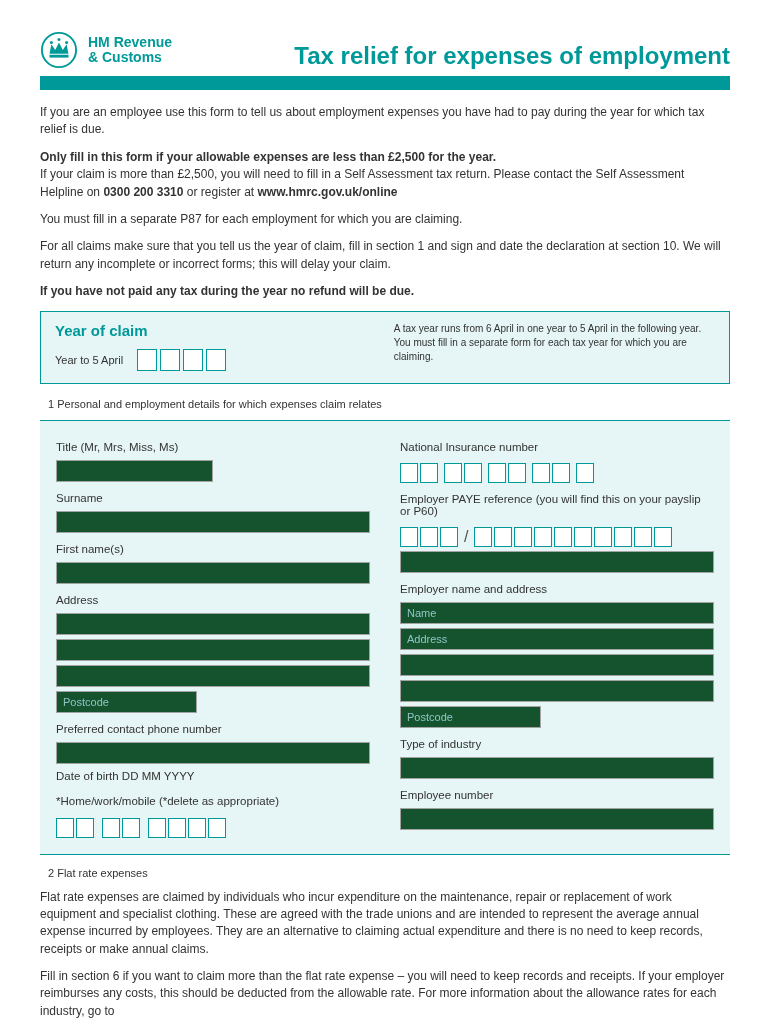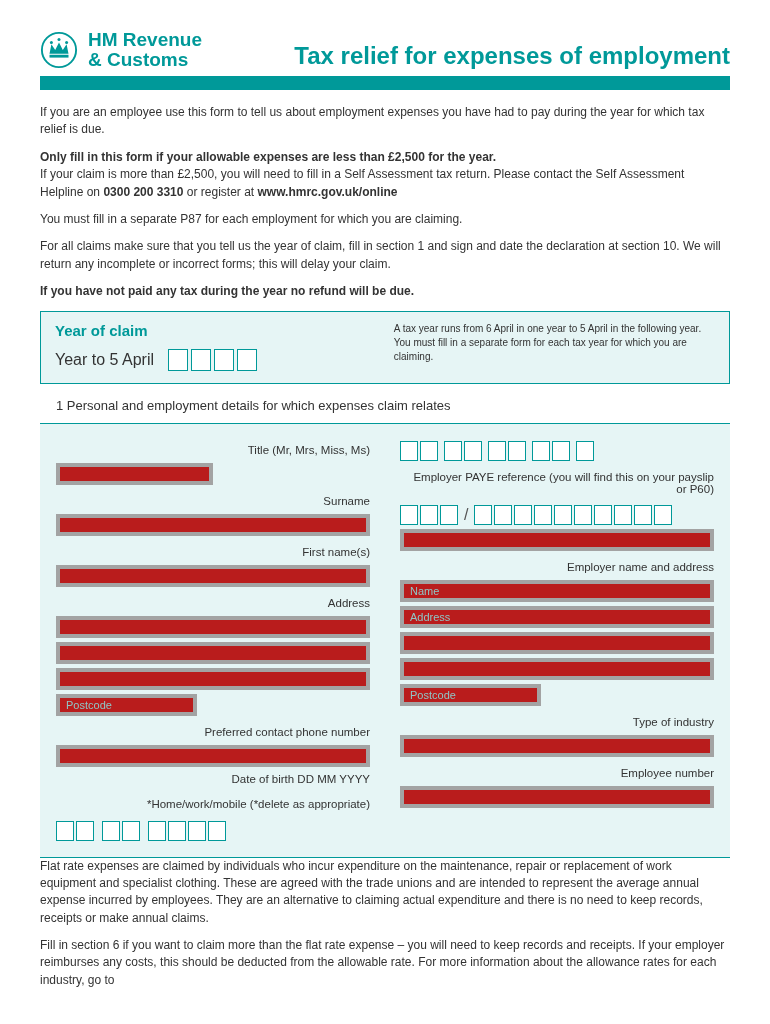--- a/index.html
+++ b/index.html
@@ -15,7 +15,7 @@
   .header { display: flex; align-items: center; gap: 14px; margin-bottom: 6px; }
   .logo-wrap { display: flex; align-items: center; gap: 10px; }
   .crown { width: 38px; height: 38px; }
-  .logo-text { color: #009999; font-weight: bold; font-size: 19px; line-height: 1.05; }
+  .logo-text { color: #009999; font-weight: bold; font-size: 14px; line-height: 1.05; }
   .title { color: #009999; font-weight: bold; font-size: 24px; margin-left: auto; margin-top: 12px; }
   .bar { height: 14px; background: #009999; margin: 6px 0 14px 0; }
   .intro p { margin-bottom: 10px; line-height: 1.45; }

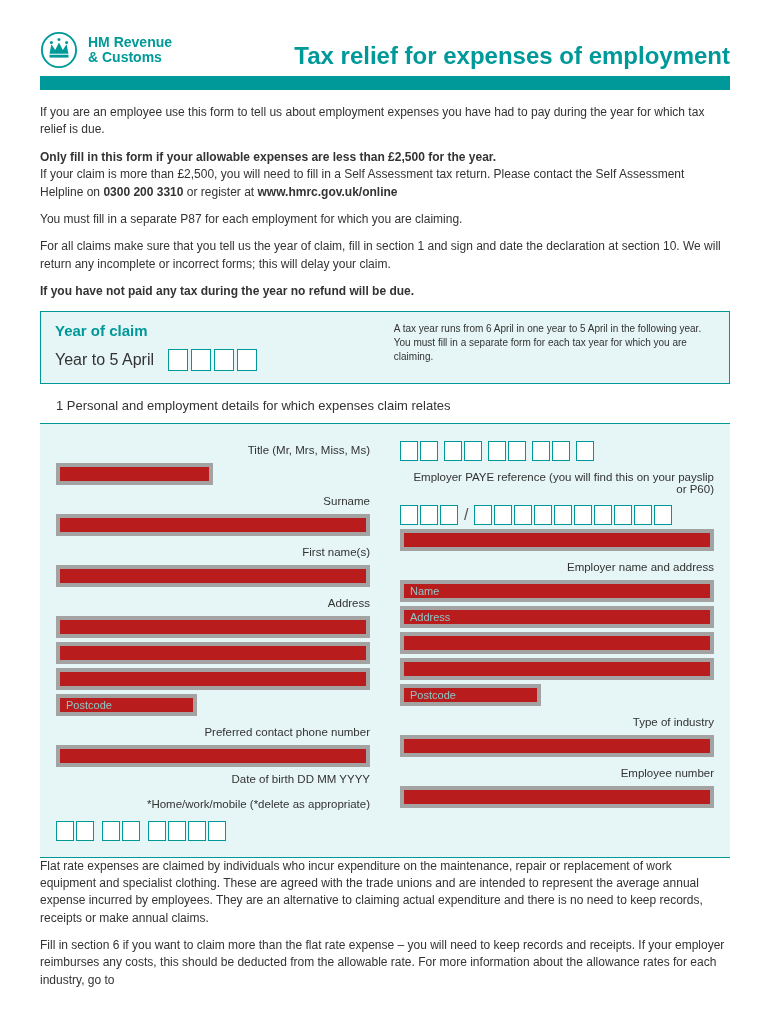--- a/index.html
+++ b/index.html
@@ -30,7 +30,7 @@
   }
   .year-left { flex: 0 0 45%; }
   .year-left h3 { color: #009999; font-size: 15px; font-weight: bold; margin-bottom: 10px; }
-  .year-left .yr-row { display: flex; align-items: center; gap: 14px; font-size: 16px; }
+  .year-left .yr-row { display: flex; align-items: center; gap: 14px; font-size: 11px; }
   .box-row { display: flex; gap: 3px; }
   .cbox {
     width: 20px; height: 22px; background: #fff; border: 1px solid #009999;

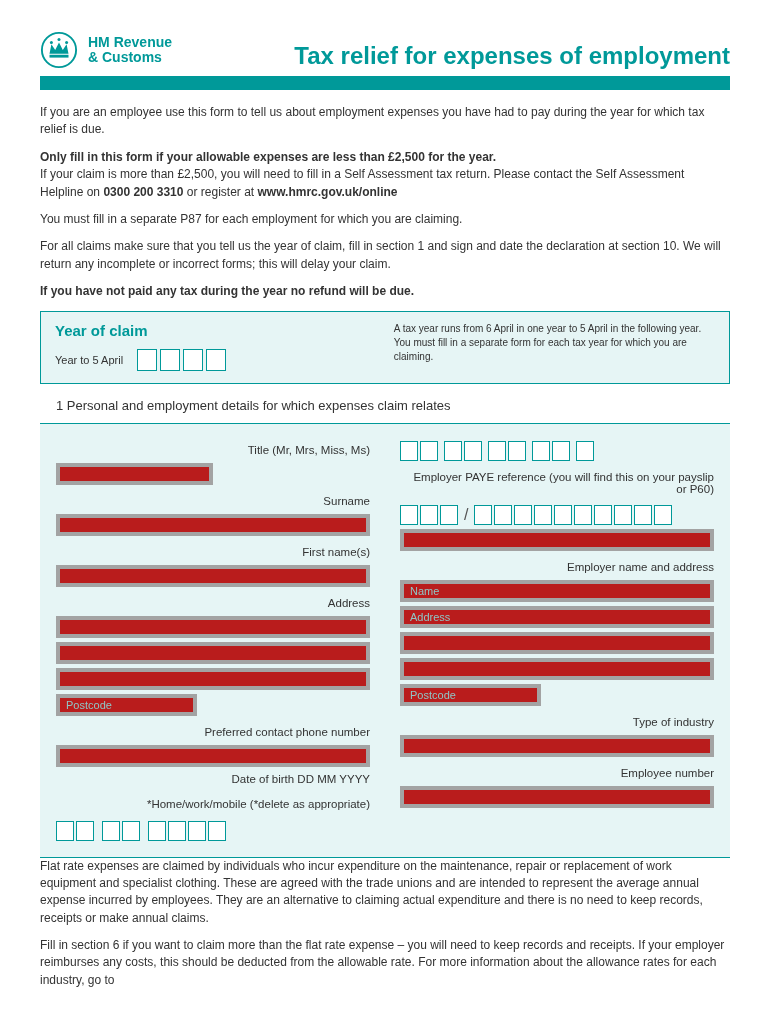--- a/index.html
+++ b/index.html
@@ -37,7 +37,7 @@
   }
   .cbox.sm { width: 18px; height: 20px; }
   .year-right { flex: 1; font-size: 10px; line-height: 1.4; }
-  h2.section { font-size: 13px; font-weight: normal; margin: 12px 0 10px 16px; }
+  h2.section { font-size: 11px; font-weight: normal; margin: 12px 0 10px 8px; }
   .panel {
     background: #e6f5f5;
     border-top: 1px solid #009999;

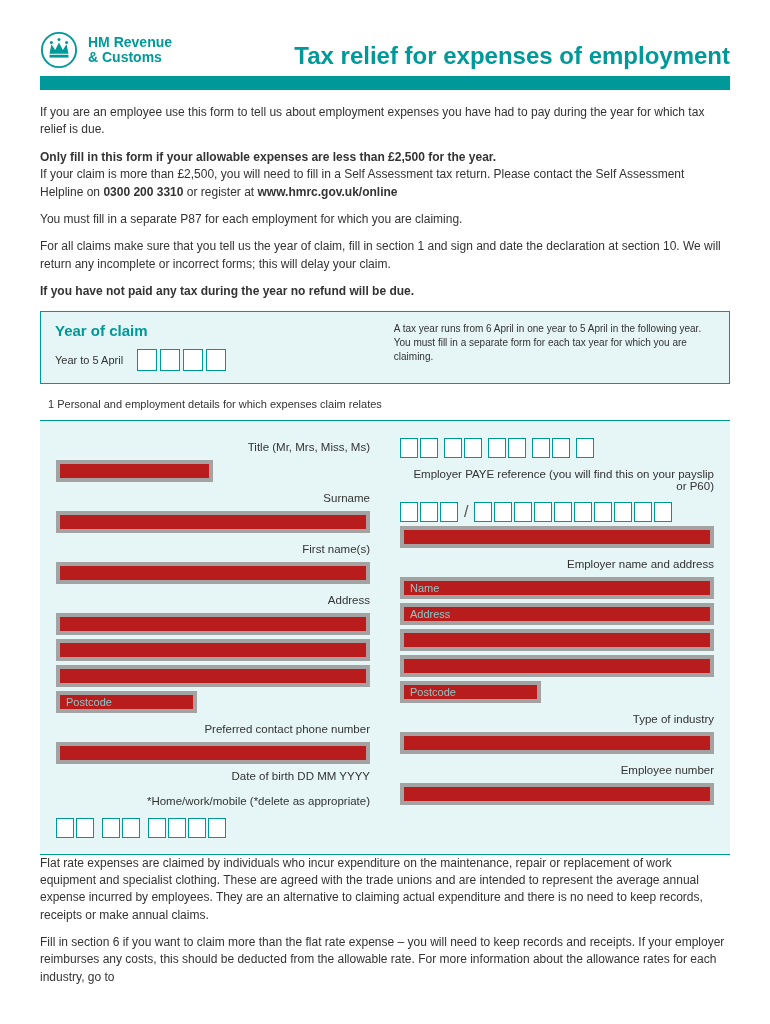--- a/index.html
+++ b/index.html
@@ -45,7 +45,6 @@
     padding: 14px 16px 16px 16px;
     display: flex;
     gap: 30px;
-    text-align: right;
   }
   .col { flex: 1; display: flex; flex-direction: column; gap: 4px; }
   .fld-label { font-size: 11.5px; margin-top: 6px; margin-bottom: 3px; }

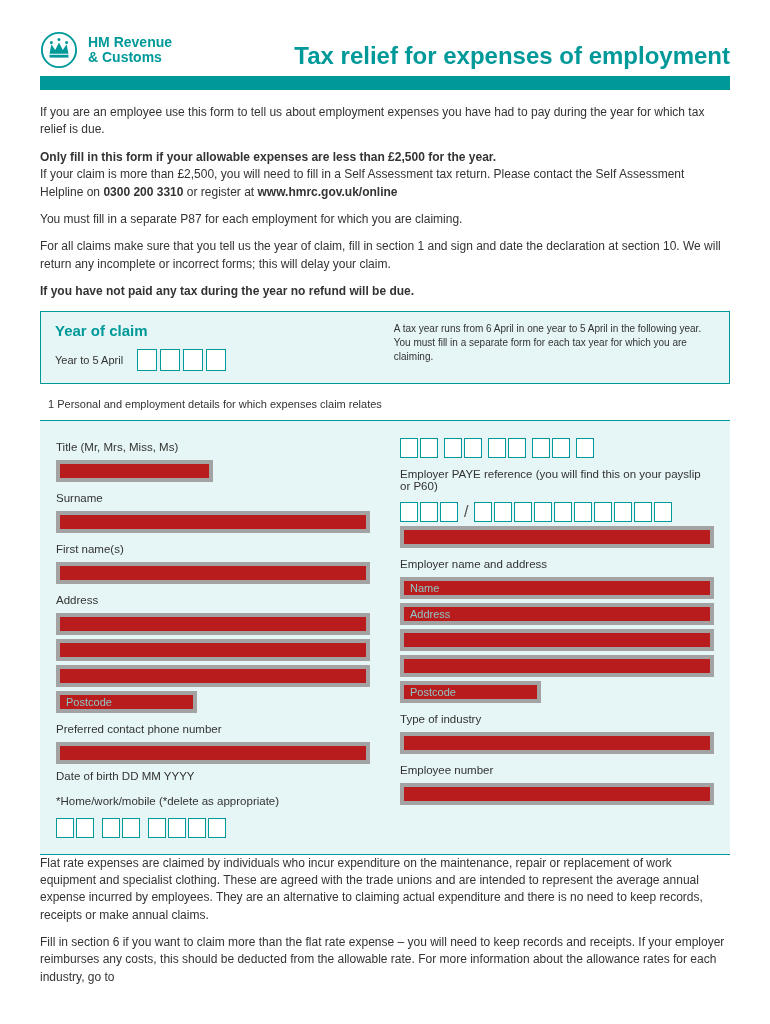--- a/index.html
+++ b/index.html
@@ -154,6 +154,7 @@
     </div>
 
     <div class="col">
+      <div class="fld-label">National Insurance number</div>
       <div class="ni-row">
         <div class="ni-pair">
             <div class="cbox sm"></div>

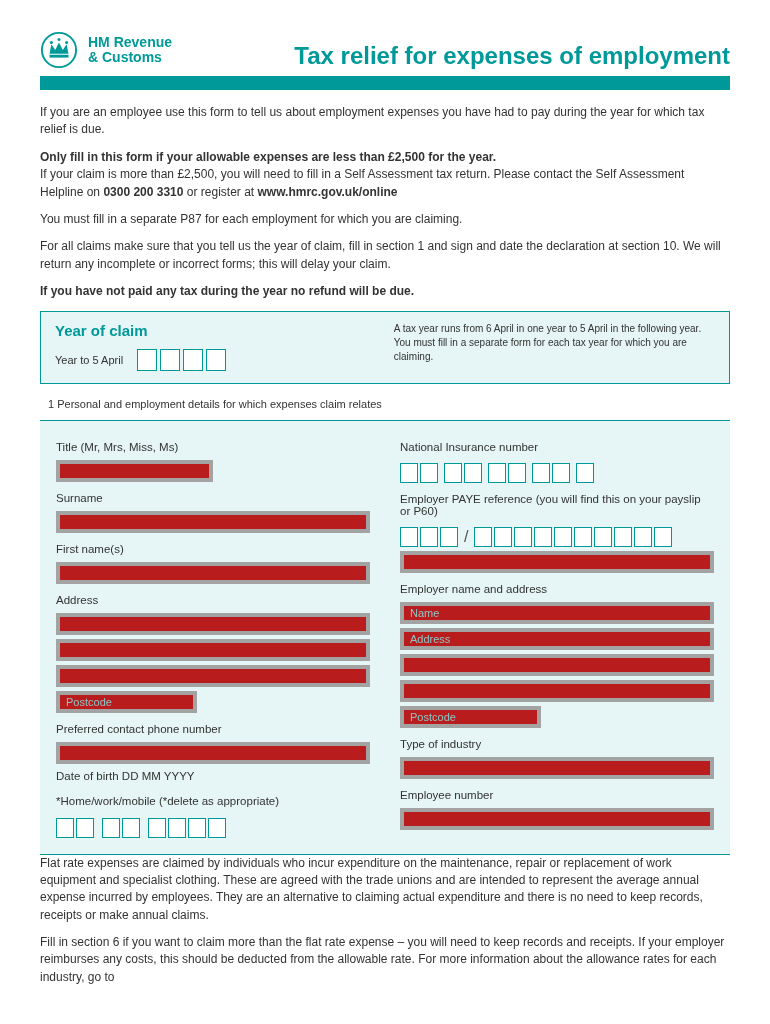--- a/index.html
+++ b/index.html
@@ -49,7 +49,7 @@
   .col { flex: 1; display: flex; flex-direction: column; gap: 4px; }
   .fld-label { font-size: 11.5px; margin-top: 6px; margin-bottom: 3px; }
   .tinput {
-    border: 4px solid #a3a3a3; background: #b91c1c; height: 22px; width: 100%;
+    border: 1px solid #a3a3a3; background: #14532d; height: 22px; width: 100%;
   }
   .tinput.ph { color: #8fc6c6; font-size: 11px; padding: 3px 6px; display:flex; align-items:center; }
   .ni-row { display: flex; gap: 6px; margin-top: 3px; }

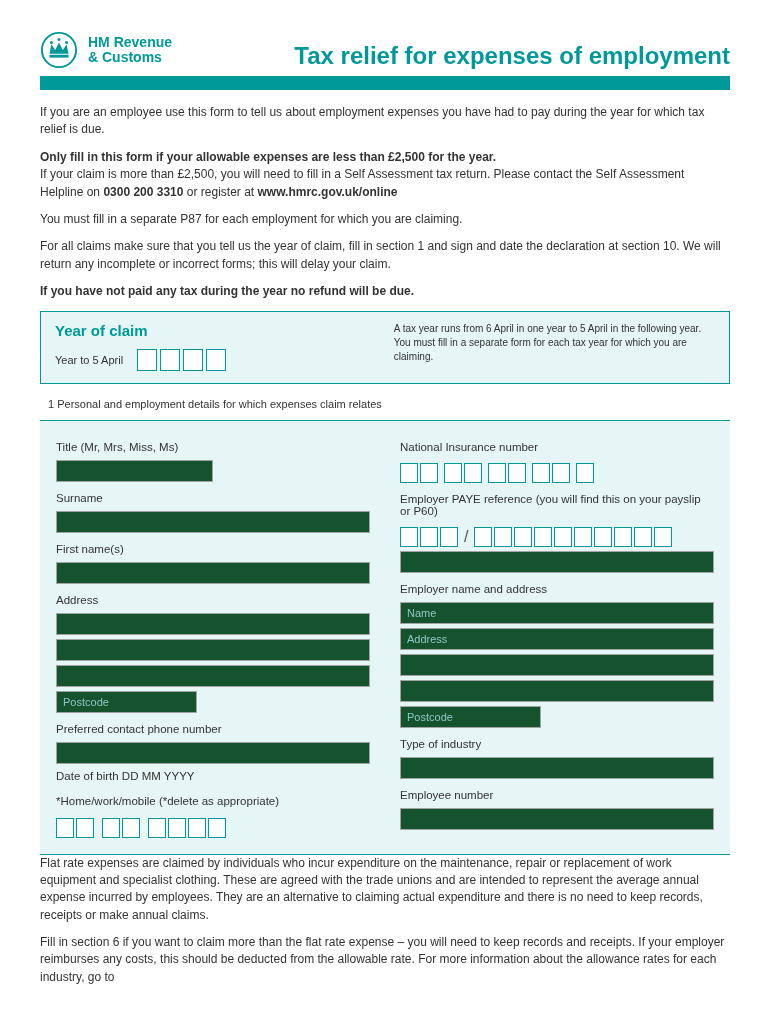--- a/index.html
+++ b/index.html
@@ -216,6 +216,7 @@
     </div>
   </div>
 
+  <h2 class="section">2  Flat rate expenses</h2>
 
   <div class="sec2-text">
     <p>

